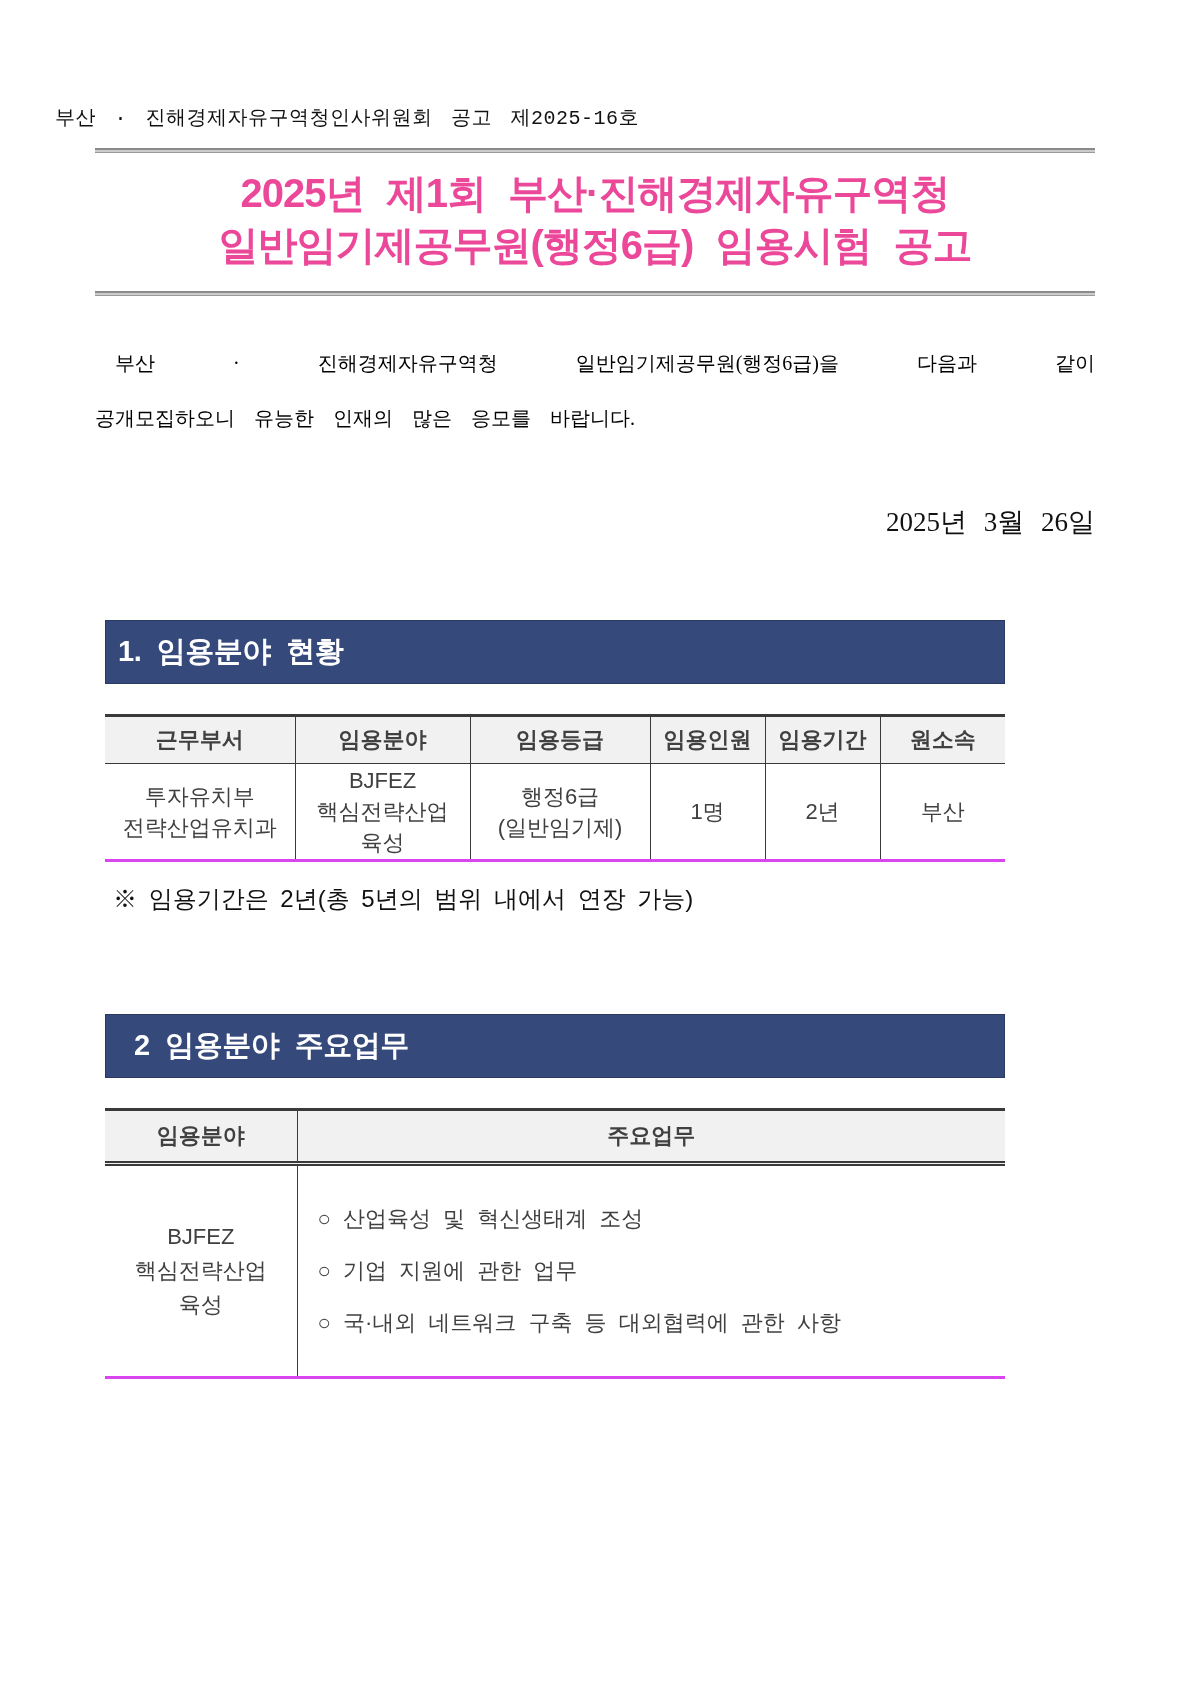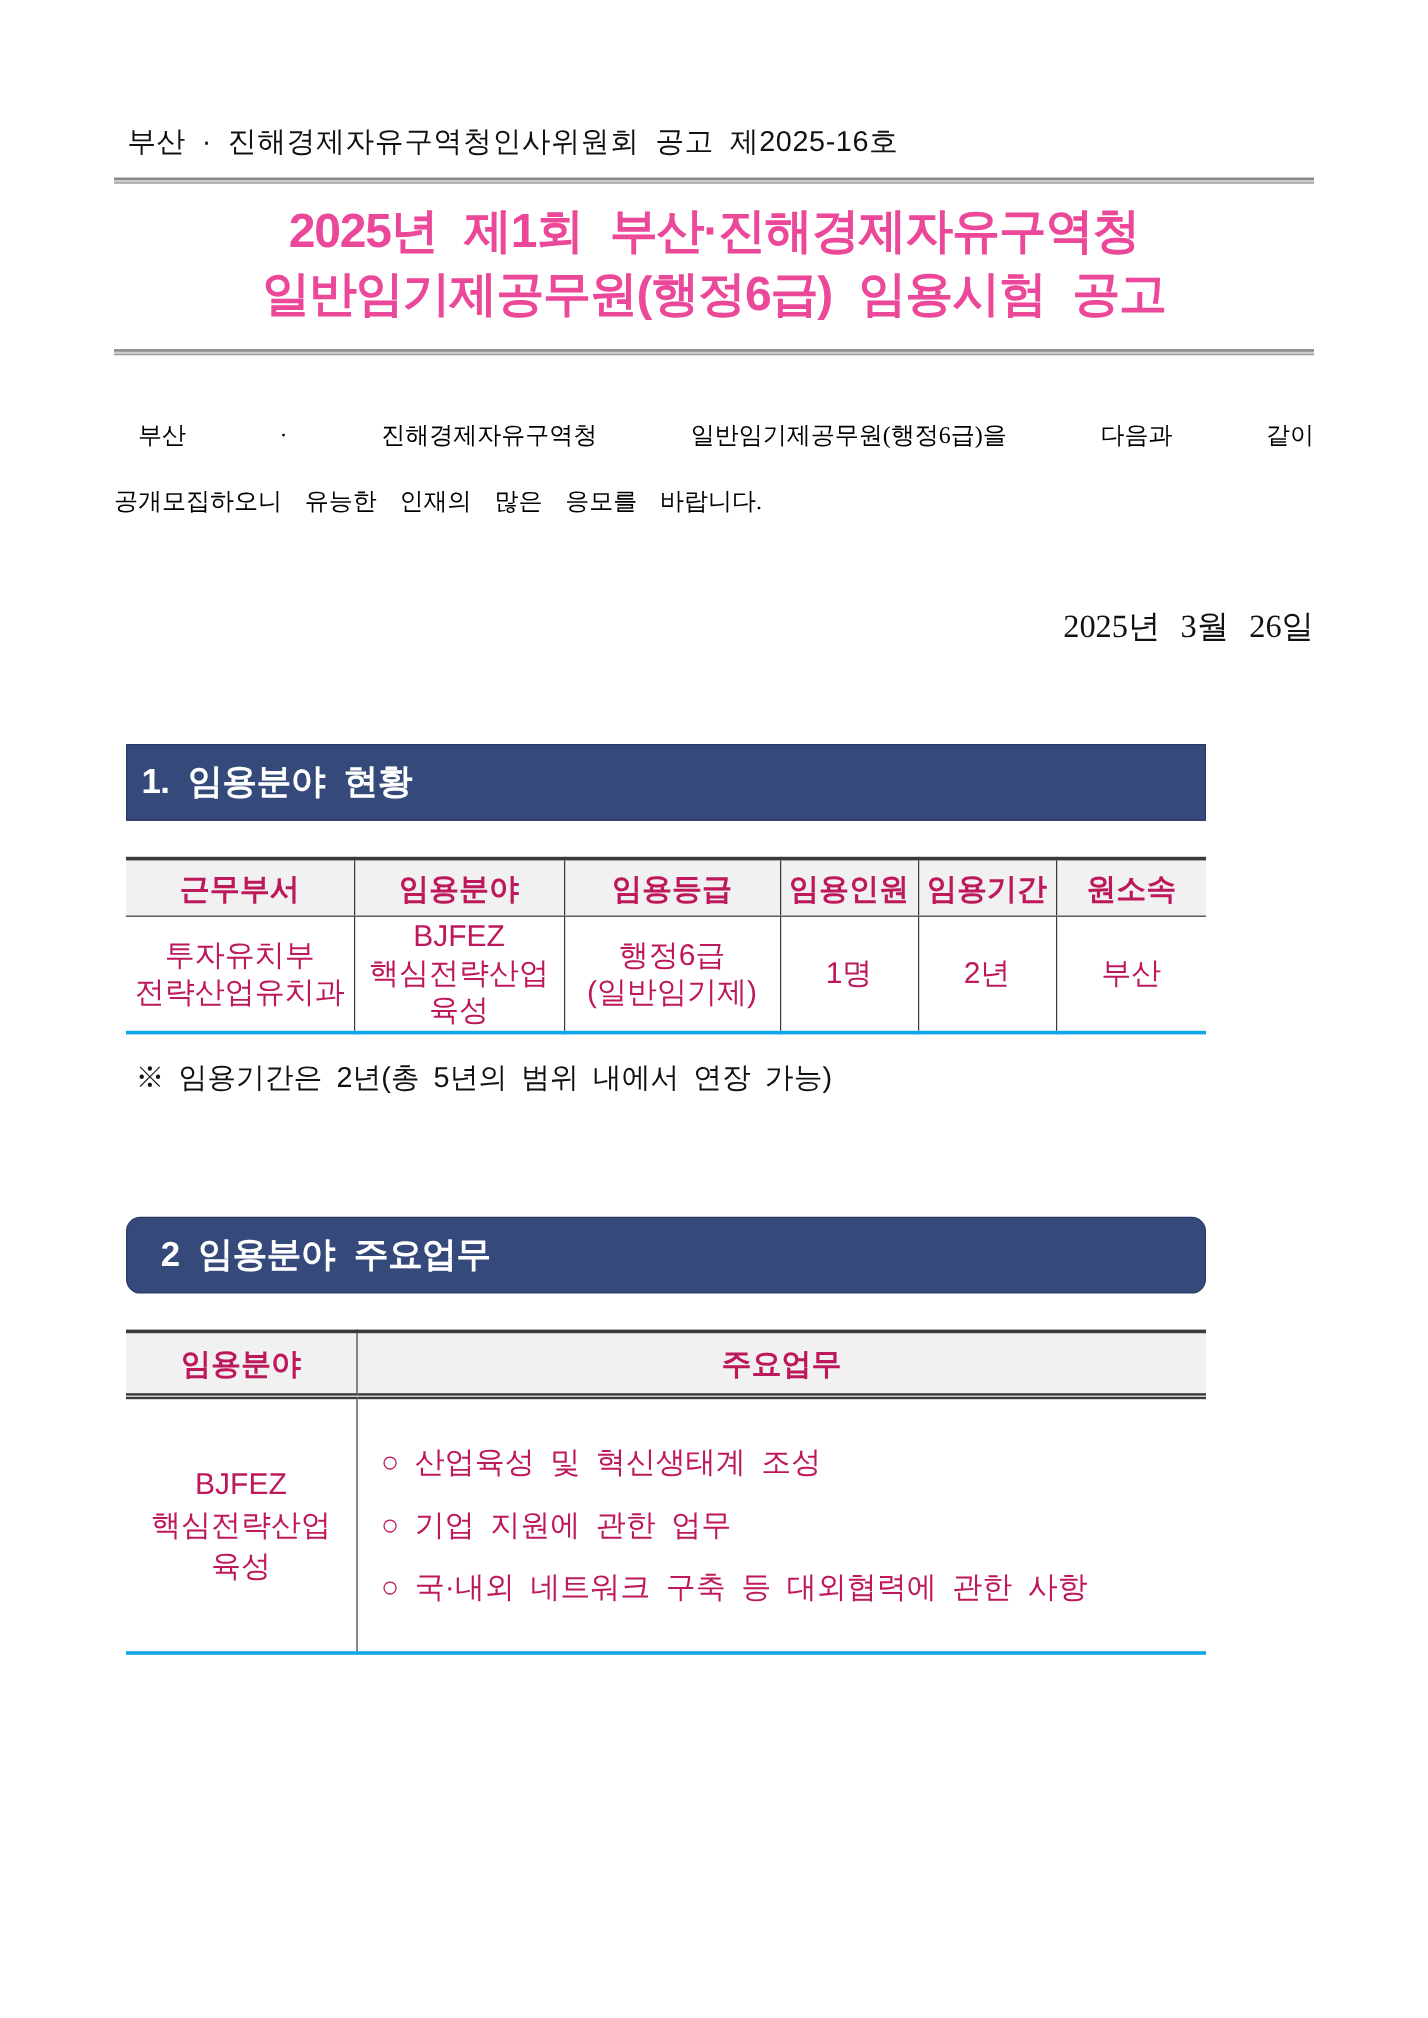--- a/index.html
+++ b/index.html
@@ -16,9 +16,9 @@
   }
   
   .notice-number {
-    margin: 104px 95px 0 106px;
-    font-family: Liberation Sans, sans-serif;
-    font-size: 24px;
+    margin: 104px 95px 0 55px;
+    font-family: Liberation Mono, monospace;
+    font-size: 20px;
     line-height: 30px;
     letter-spacing: 0.5px;
     word-spacing: 6px;

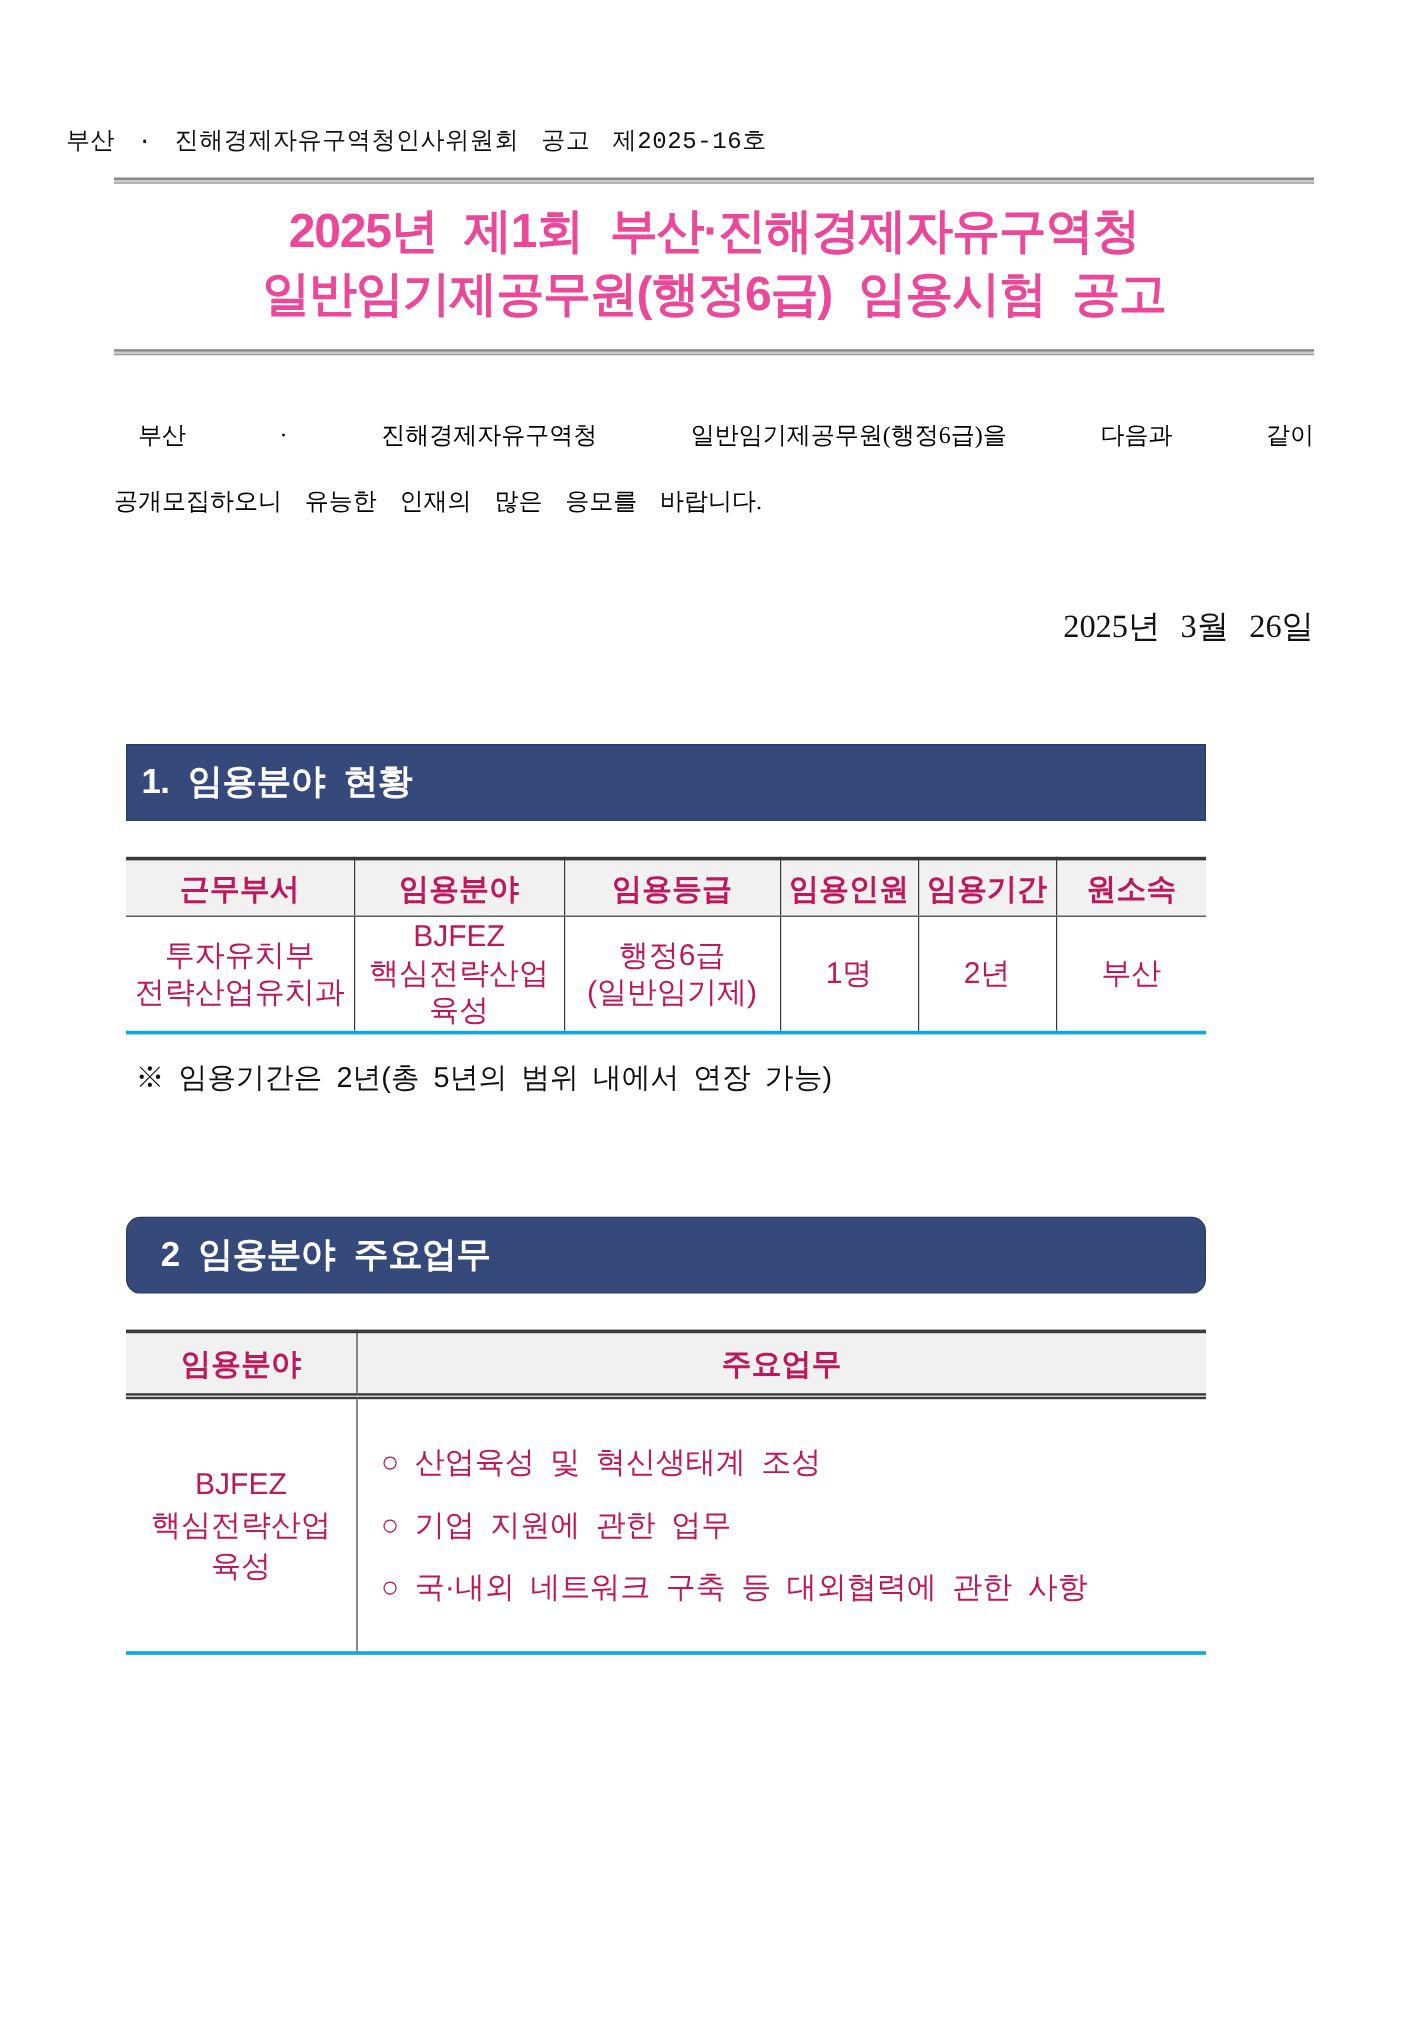--- a/index.html
+++ b/index.html
@@ -108,9 +108,9 @@
     margin-left: 105px;
     width: 900px;
     border-top: 3px solid #3a3a3a;
-    border-bottom: 3px solid #0ea5e9;
-    font-size: 25px;
-    color: #be185d;
+    border-bottom: 3px solid #d946ef;
+    font-size: 22px;
+    color: #404040;
   }
   .table-1 { margin-top: 30px; }
   .table-2 { margin-top: 30px; }

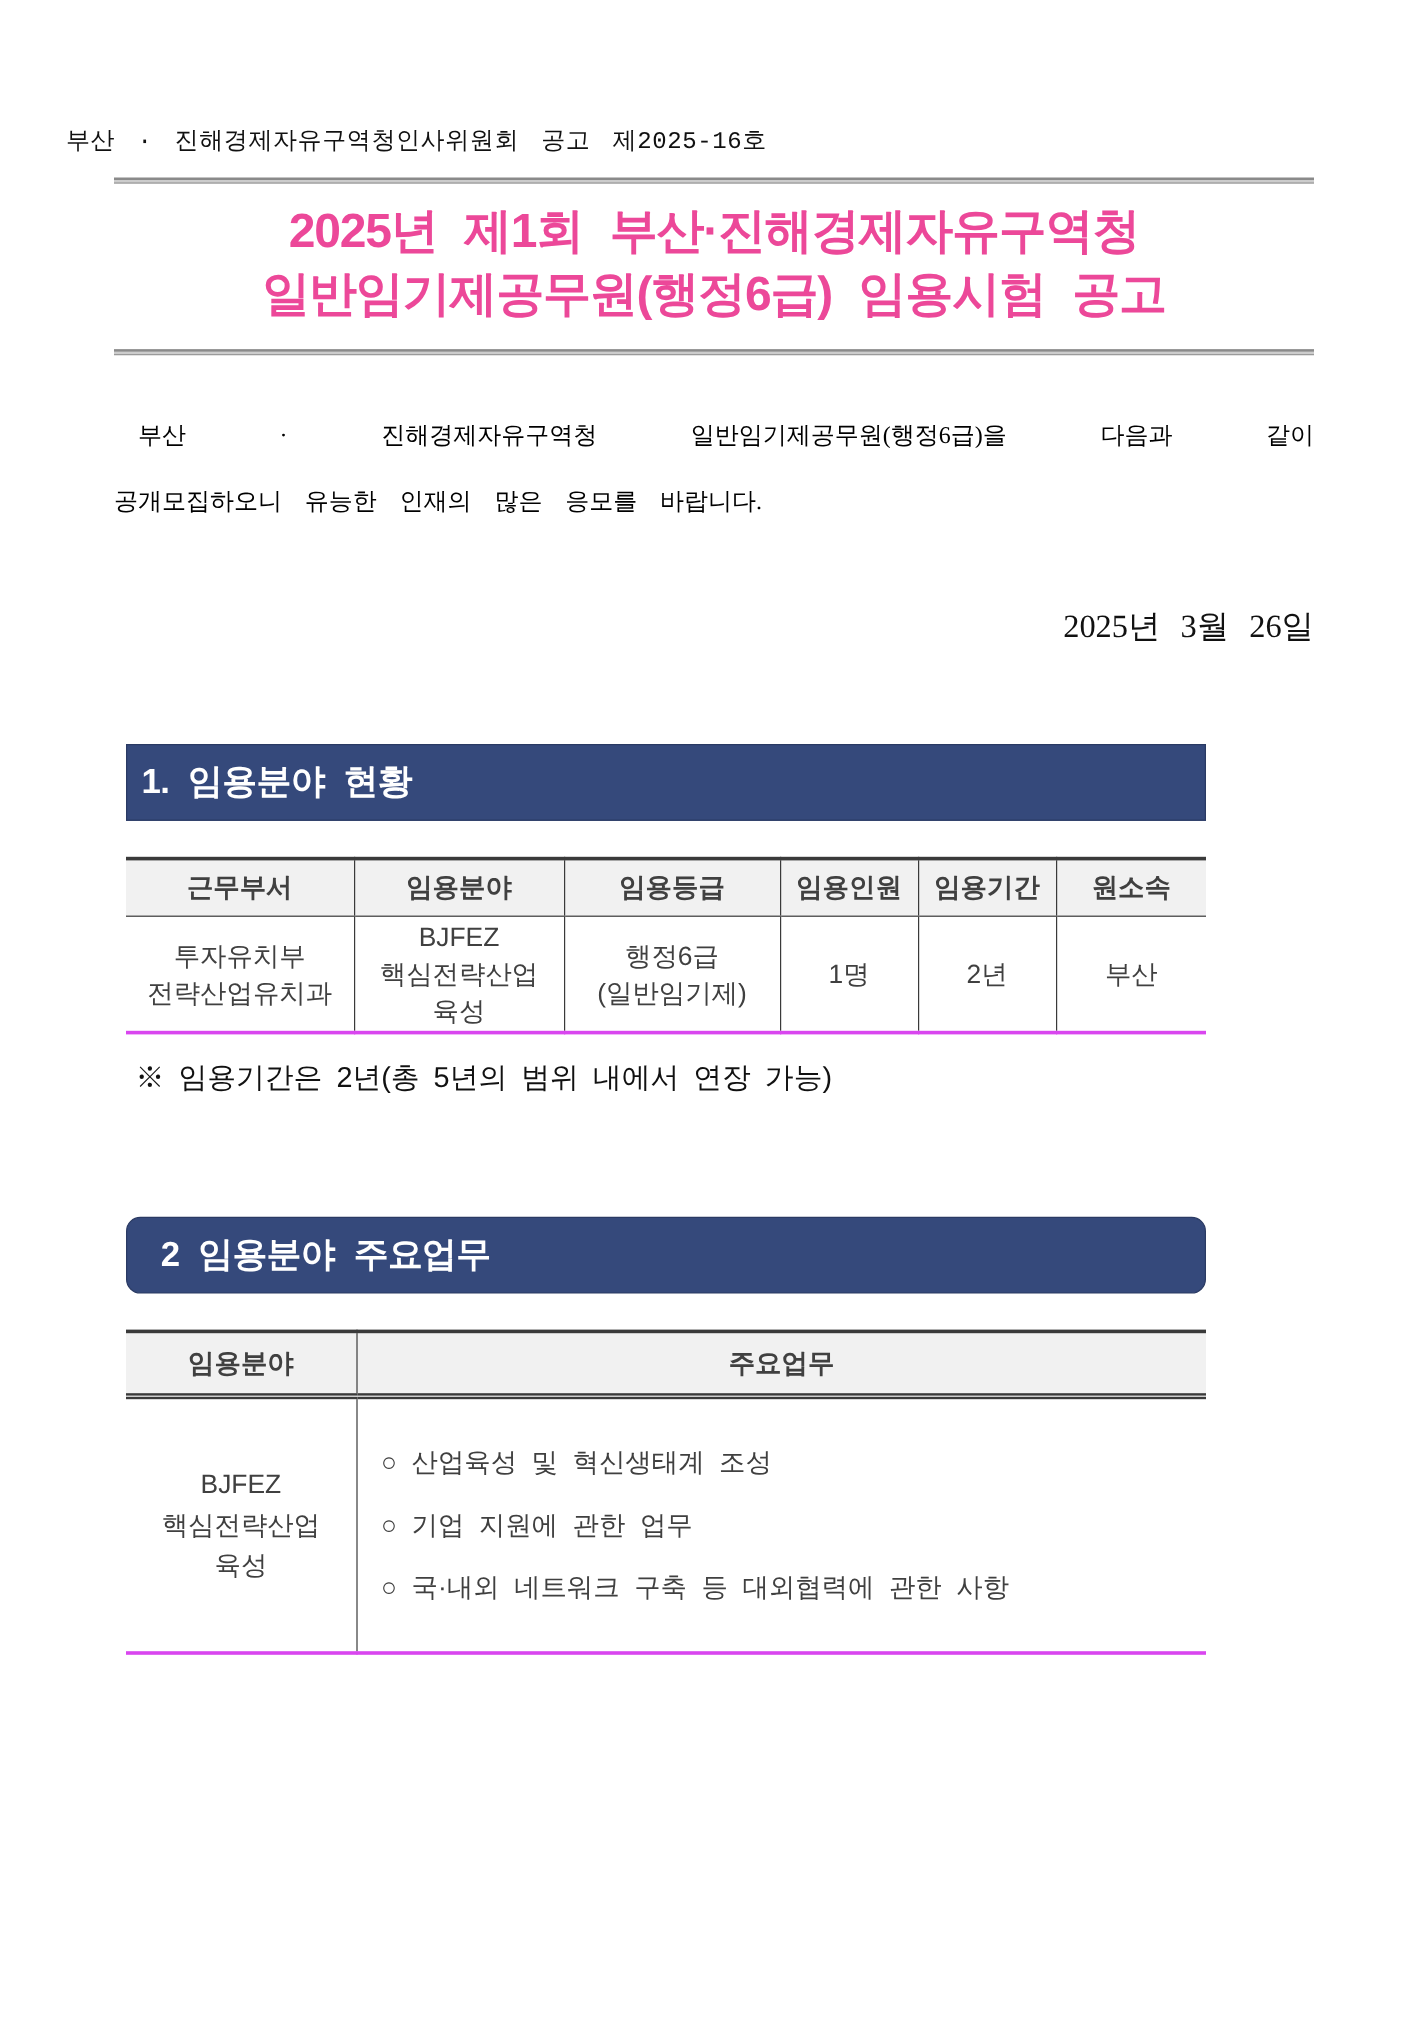--- a/index.html
+++ b/index.html
@@ -100,7 +100,7 @@
     letter-spacing: -0.5px;
   }
   .banner-1 { margin-top: 82px; padding-left: 12px; }
-  .banner-2 { margin-top: 100px; border-radius: 12px; }
+  .banner-2 { margin-top: 100px; }
   
   table {
     border-collapse: collapse;

